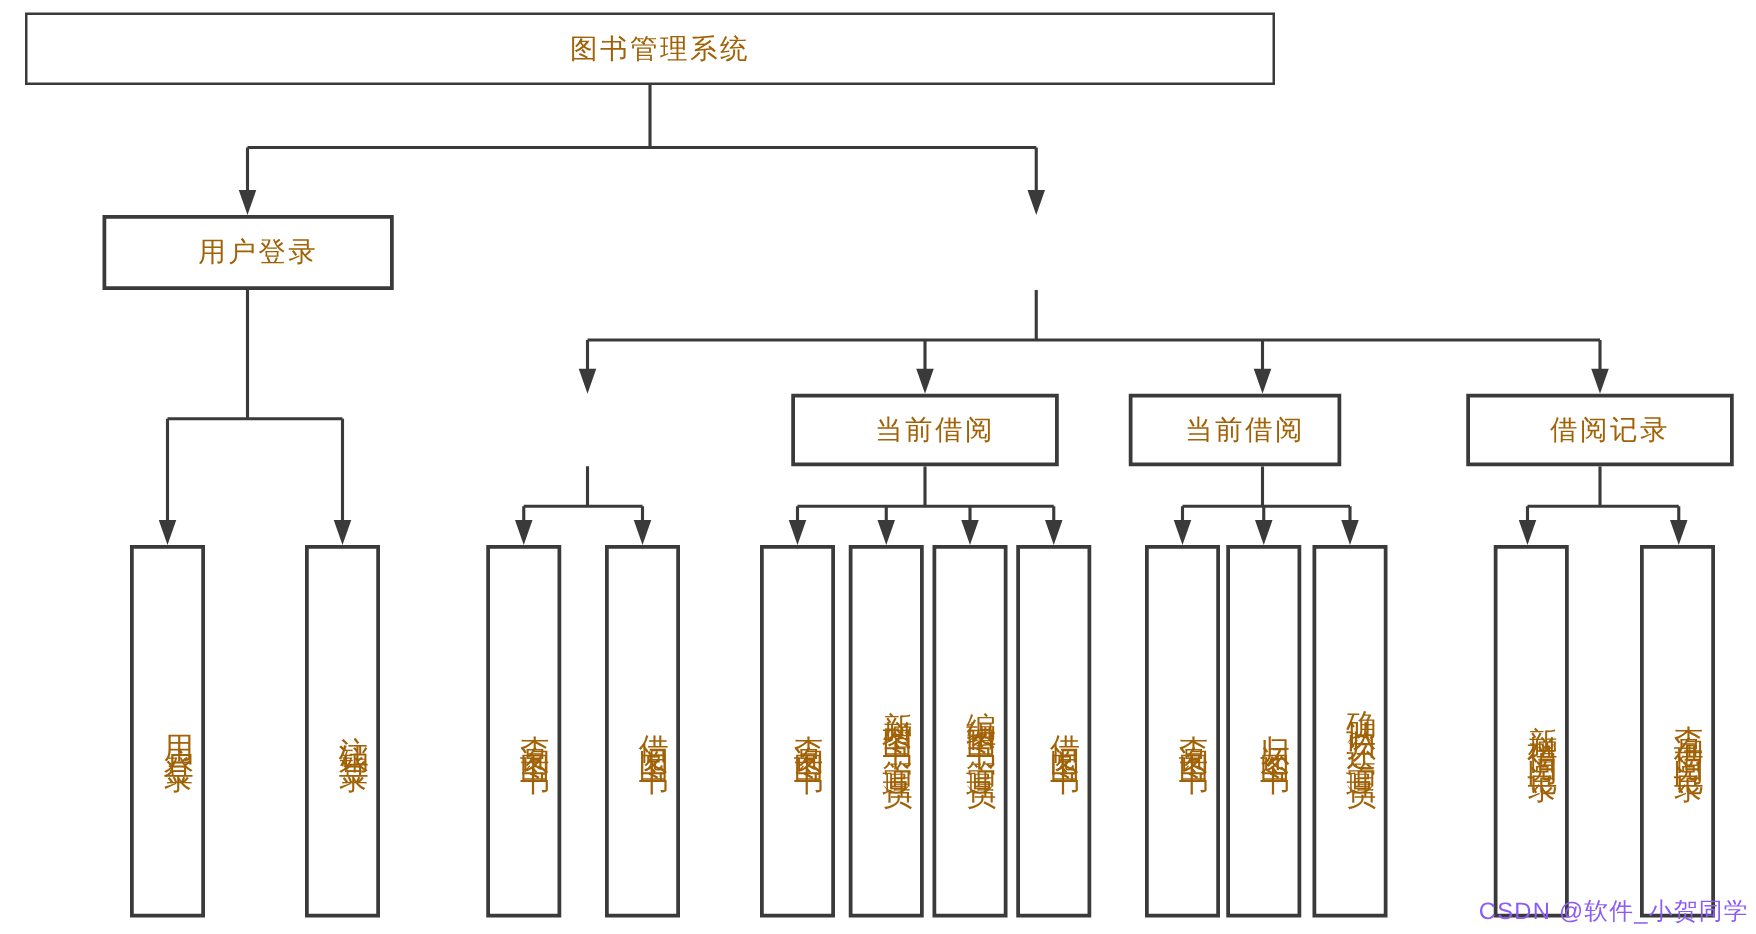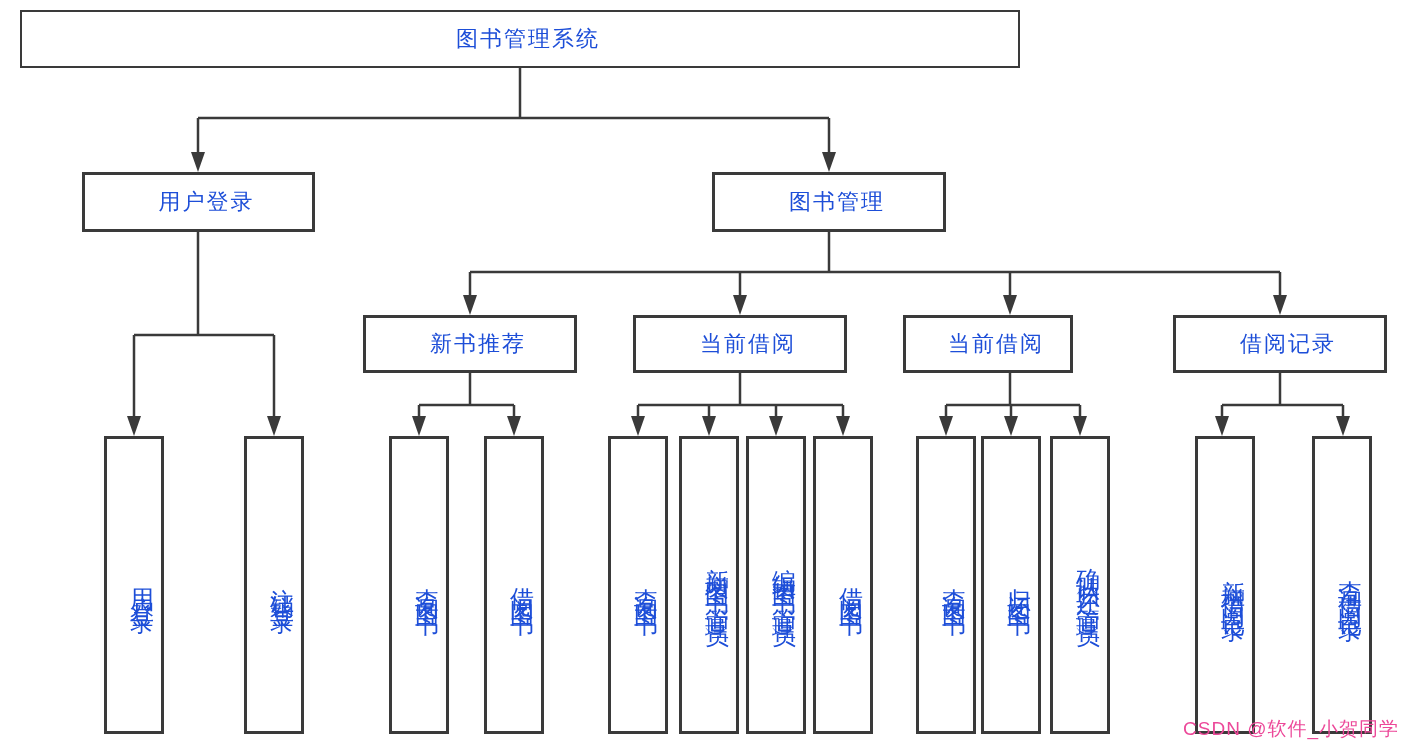--- a/index.html
+++ b/index.html
@@ -15,7 +15,7 @@
     position:absolute;
     background:#ffffff;
     border:3px solid #3a3a3a;
-    color:#1d4ed8;
+    color:#a16207;
     display:flex;align-items:center;justify-content:center;
     box-sizing:border-box;
     font-size:22px;

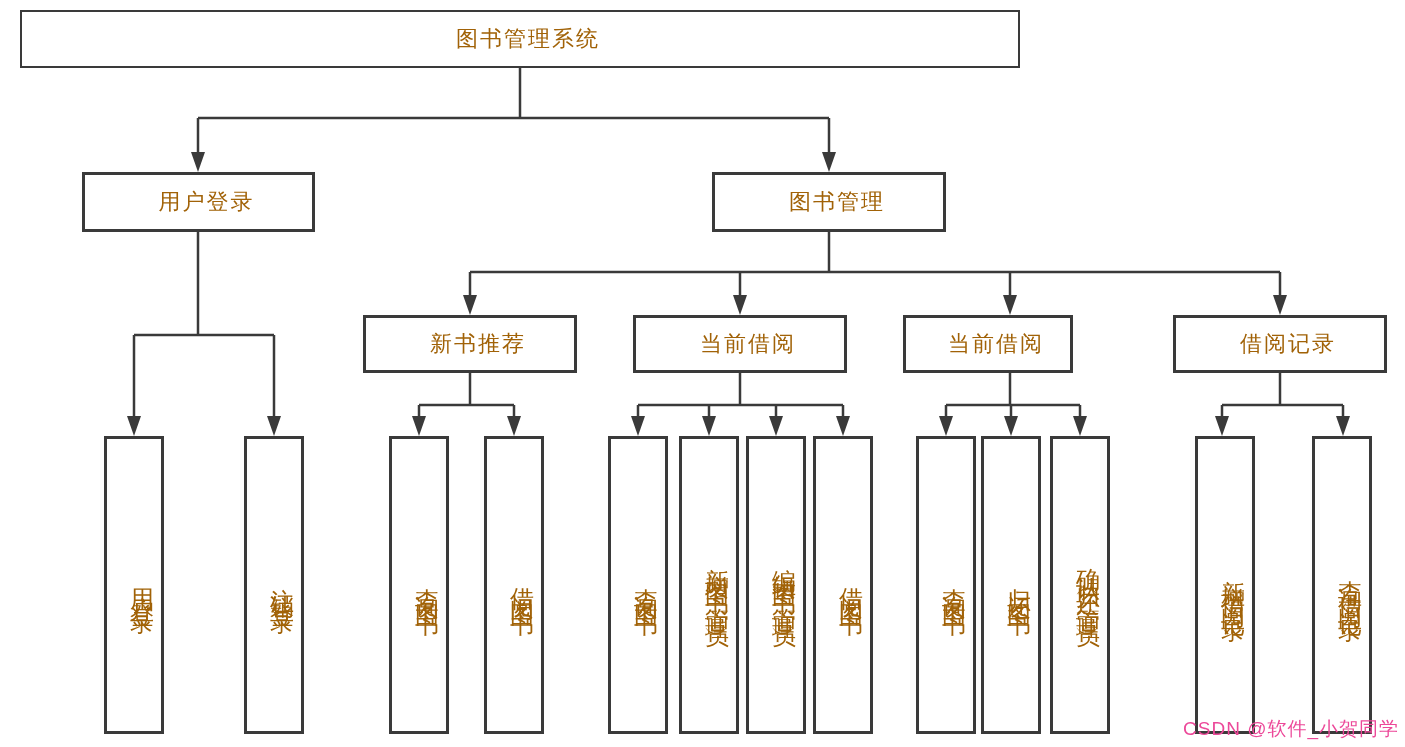--- a/index.html
+++ b/index.html
@@ -127,7 +127,6 @@
   <div class="box root" style="left:20px;top:10px;width:1000px;height:58px">图书管理系统</div>
 
   <div class="box" style="left:82px;top:172px;width:233px;height:60px">用户登录</div>
-  <div class="box" style="left:712px;top:172px;width:234px;height:60px">图书管理</div>
 
   <div class="box" style="left:363px;top:315px;width:214px;height:58px">新书推荐</div>
   <div class="box" style="left:633px;top:315px;width:214px;height:58px">当前借阅</div>

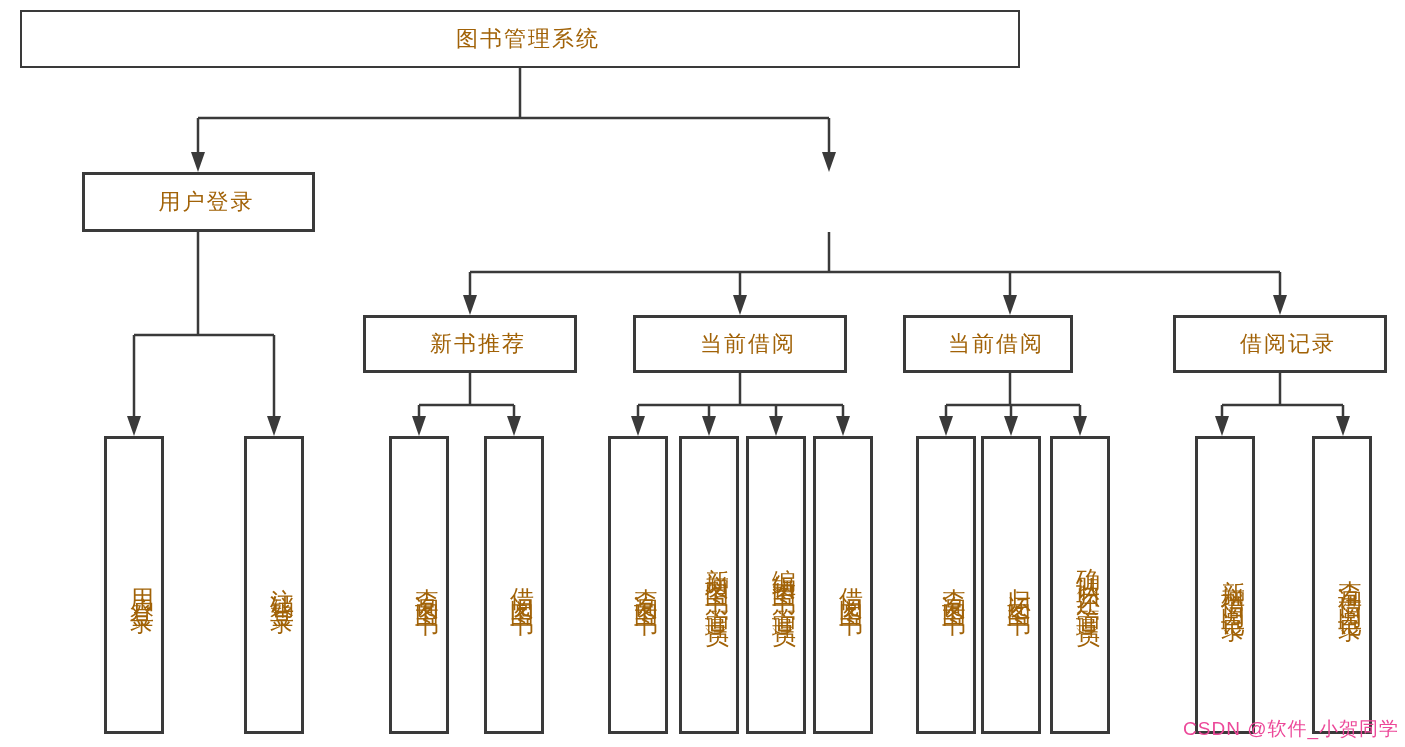--- a/index.html
+++ b/index.html
@@ -128,7 +128,6 @@
 
   <div class="box" style="left:82px;top:172px;width:233px;height:60px">用户登录</div>
 
-  <div class="box" style="left:363px;top:315px;width:214px;height:58px">新书推荐</div>
   <div class="box" style="left:633px;top:315px;width:214px;height:58px">当前借阅</div>
   <div class="box" style="left:903px;top:315px;width:170px;height:58px">当前借阅</div>
   <div class="box" style="left:1173px;top:315px;width:214px;height:58px">借阅记录</div>

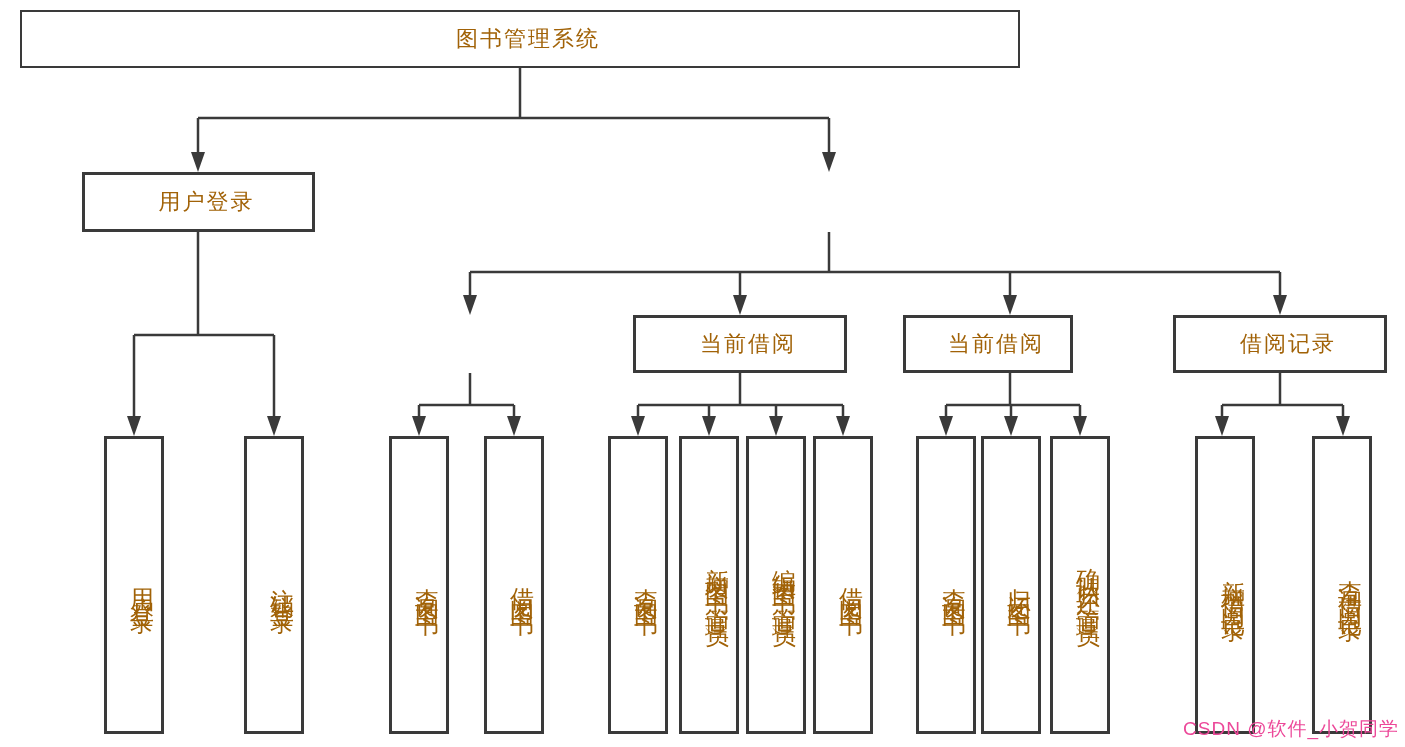--- a/index.html
+++ b/index.html
@@ -35,7 +35,7 @@
   .watermark{
     position:absolute;
     right:6px;bottom:5px;
-    color:#ec4899;
+    color:#8b5cf6;
     font-size:19px;
     letter-spacing:1px;
     z-index:5;

